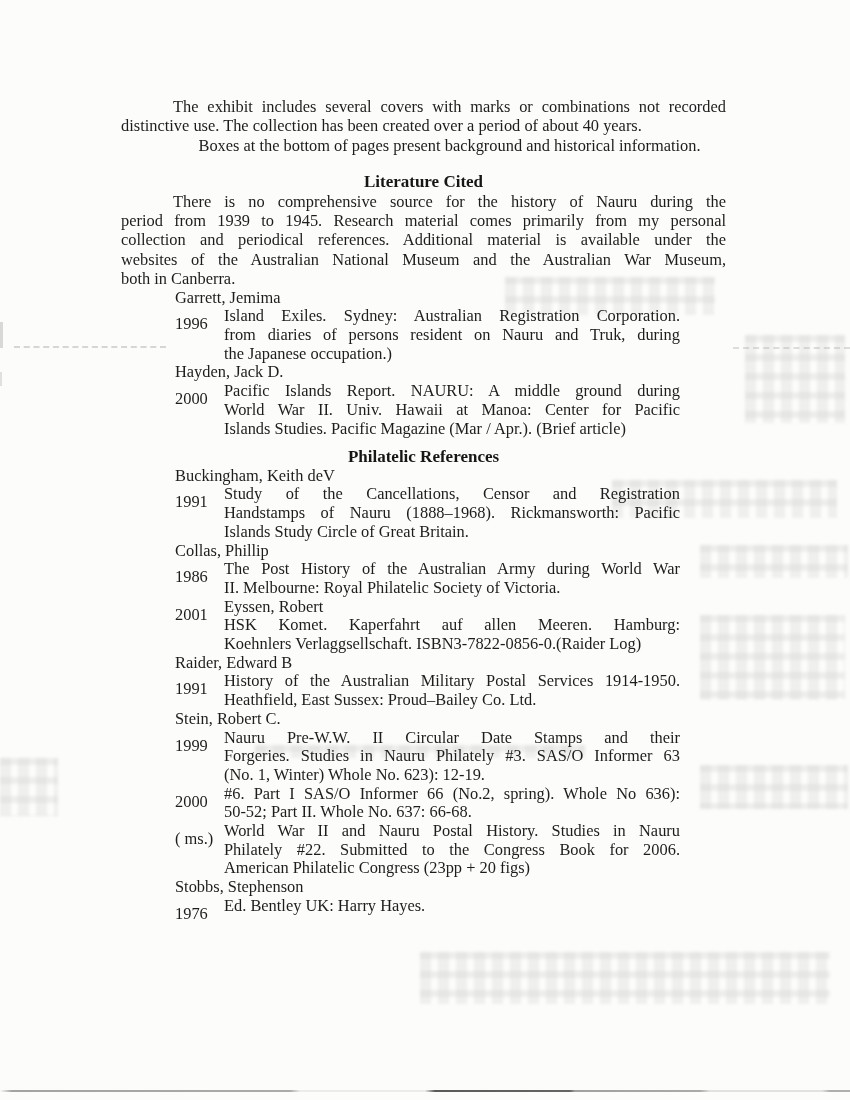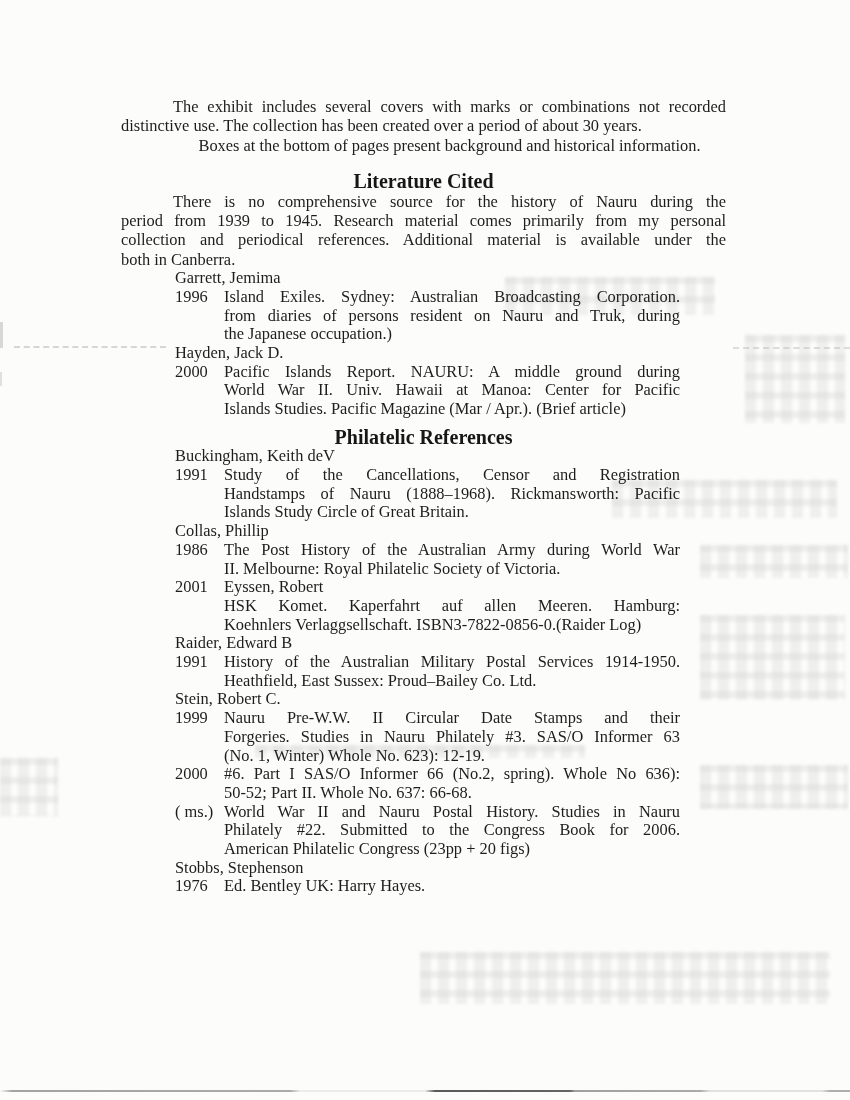--- a/index.html
+++ b/index.html
@@ -87,7 +87,7 @@
   <div class="content">
       <div class="para">
         <div class="pline j indent">The exhibit includes several covers with marks or combinations not recorded</div>
-        <div class="pline">distinctive use. The collection has been created over a period of about 30 years.</div>
+        <div class="pline">distinctive use. The collection has been created over a period of about 40 years.</div>
       </div>
       <div class="para">
         <div class="pline indent">Boxes at the bottom of pages present background and historical information.</div>

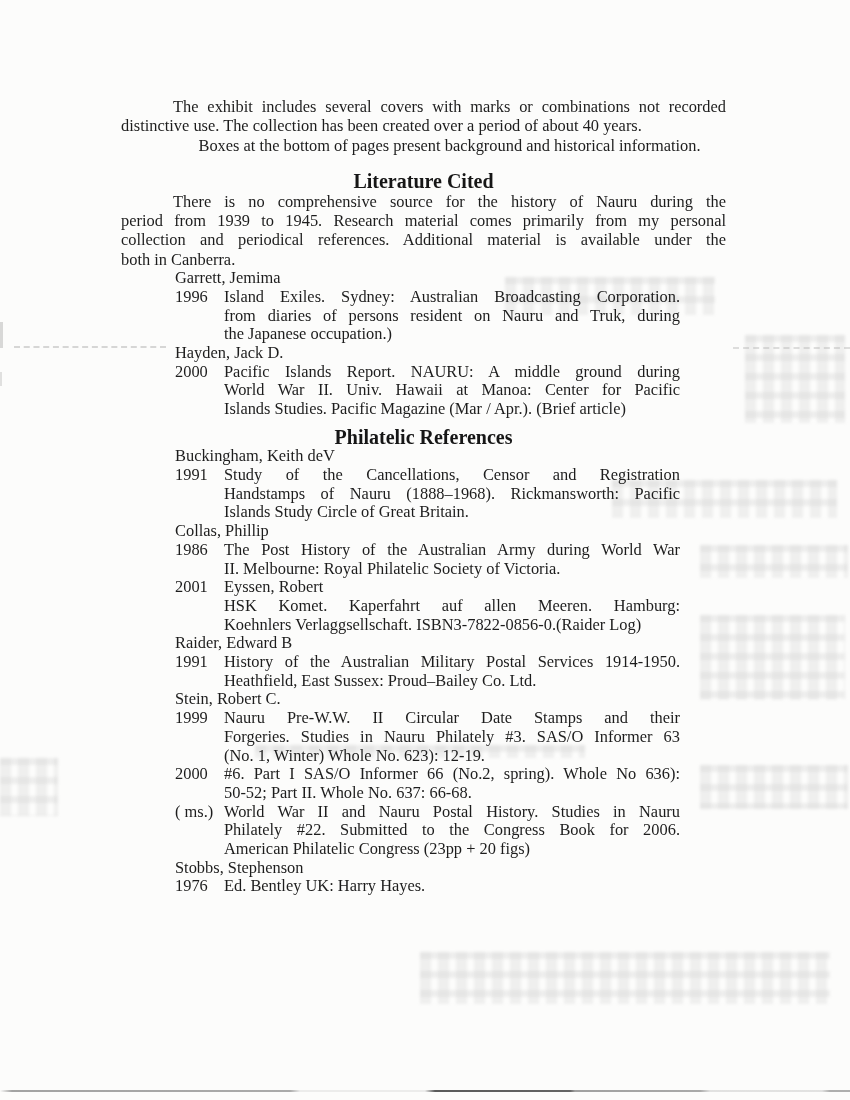--- a/index.html
+++ b/index.html
@@ -19,7 +19,7 @@
 
   .sec-heading {
     font-weight:bold; text-align:center; line-height:19.4px;
-    font-size:20px; margin-top:17px; color:#161616;
+    font-size:17px; margin-top:17px; color:#161616;
   }
   .sec-heading.tight { margin-top:9px; }
 

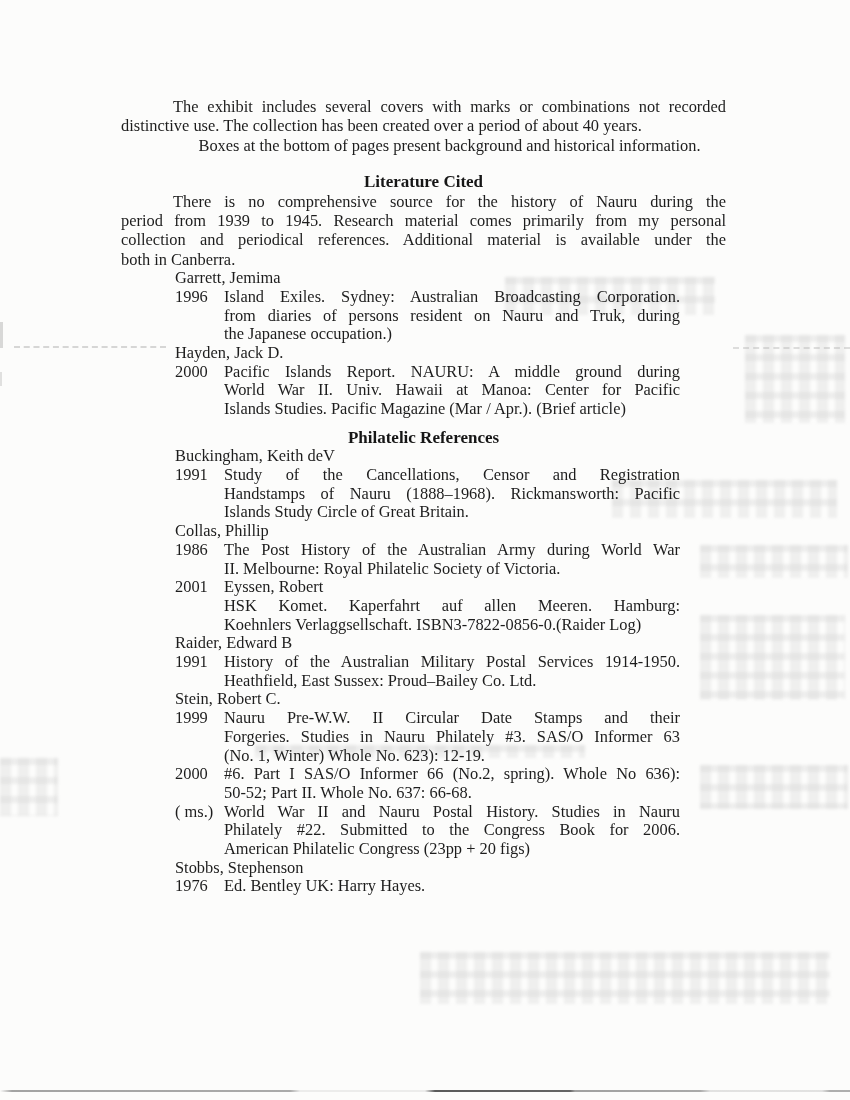--- a/index.html
+++ b/index.html
@@ -97,6 +97,7 @@
         <div class="pline j indent">There is no comprehensive source for the history of Nauru during the</div>
         <div class="pline j">period from 1939 to 1945. Research material comes primarily from my personal</div>
         <div class="pline j">collection and periodical references. Additional material is available under the</div>
+        <div class="pline j">websites of the Australian National Museum and the Australian War Museum,</div>
         <div class="pline">both in Canberra.</div>
       </div>
       <div class="reflist">

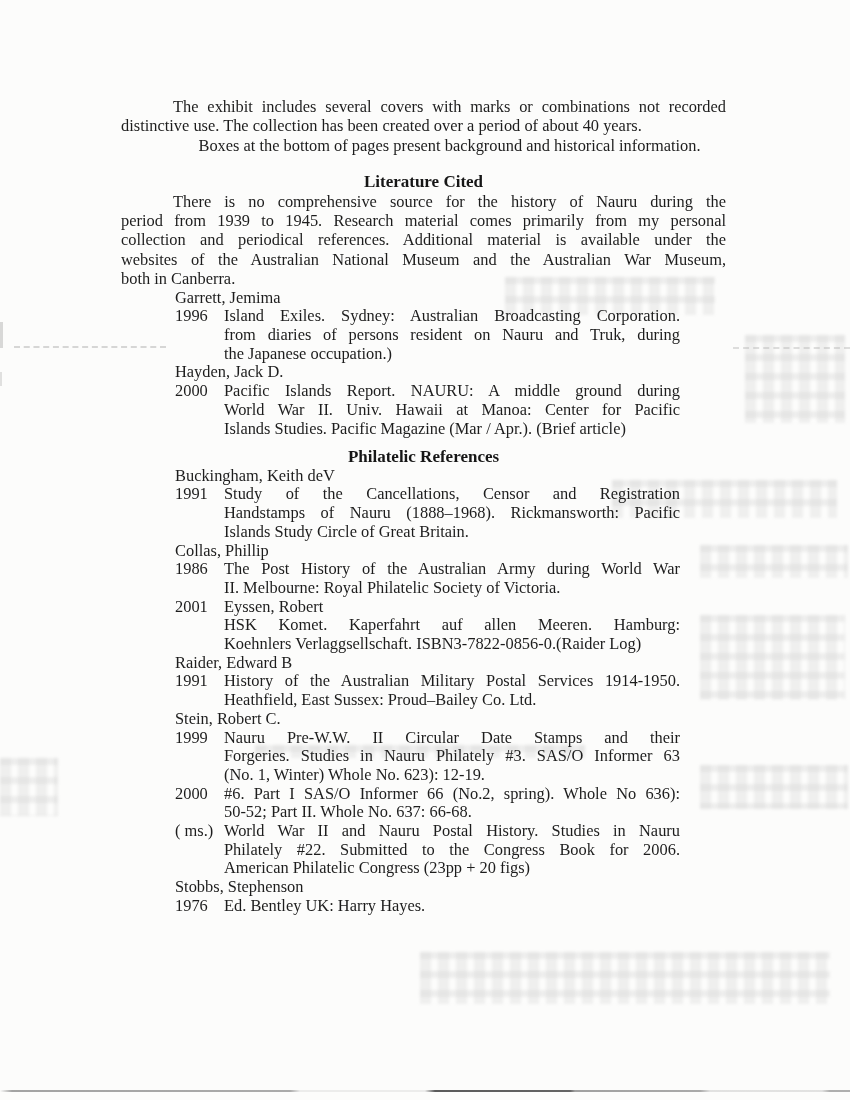--- a/index.html
+++ b/index.html
@@ -27,7 +27,7 @@
   .reflist { margin-left:54px; }
   .ref-author { line-height:18.7px; white-space:nowrap; }
   .ref-entry { position:relative; padding-left:49px; }
-  .ref-label { position:absolute; left:0; top:0; line-height:18.7px; }
+  .ref-label { position:absolute; left:0; top:8px; line-height:18.7px; }
   .eline { line-height:18.7px; white-space:nowrap; }
   .eline.j { width:456px; text-align:justify; text-align-last:justify; -moz-text-align-last:justify; text-justify:inter-word; }
   .eline.wide { width:auto; }

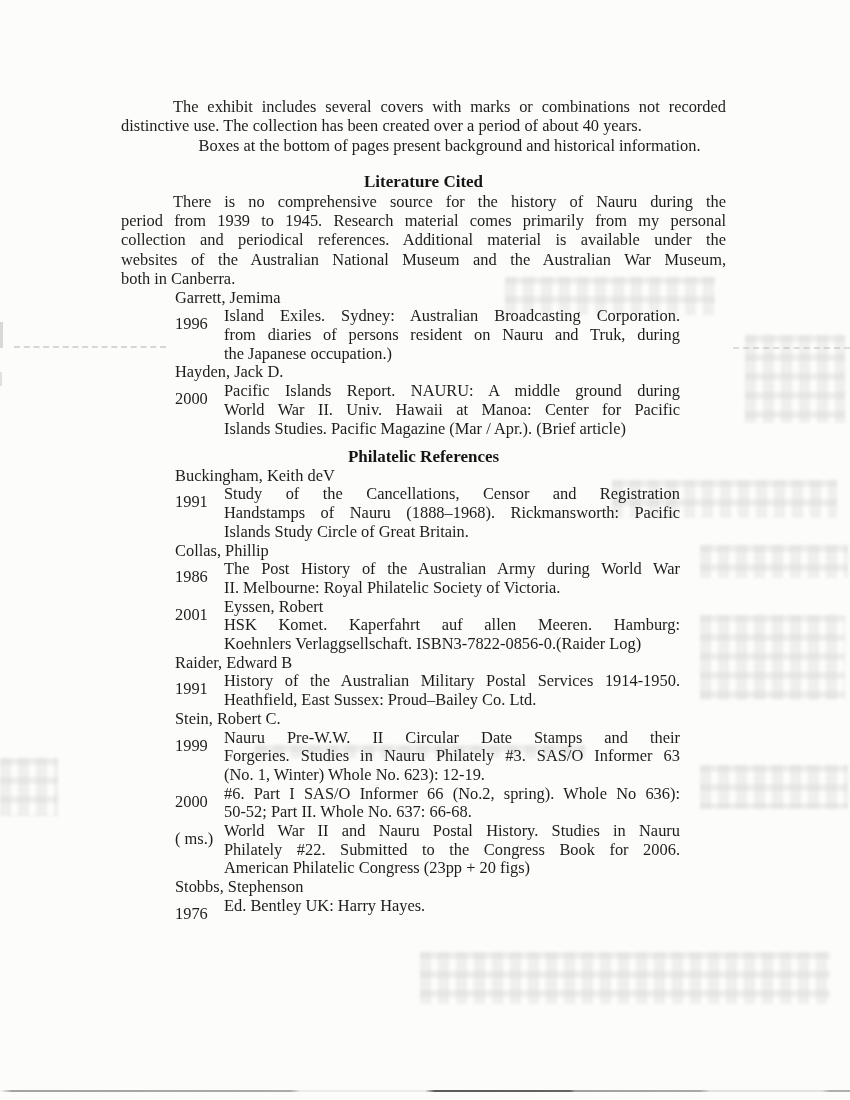--- a/index.html
+++ b/index.html
@@ -104,7 +104,7 @@
         <div class="ref-author">Garrett, Jemima</div>
         <div class="ref-entry">
           <span class="ref-label">1996</span>
-          <div class="eline j"><span>Island Exiles. Sydney: Australian Broadcasting Corporation.</span></div>
+          <div class="eline j"><span>Island Exiles. Sydney: Australian Registration Corporation.</span></div>
           <div class="eline j"><span>from diaries of persons resident on Nauru and Truk, during</span></div>
           <div class="eline"><span>the Japanese occupation.)</span></div>
         </div>

